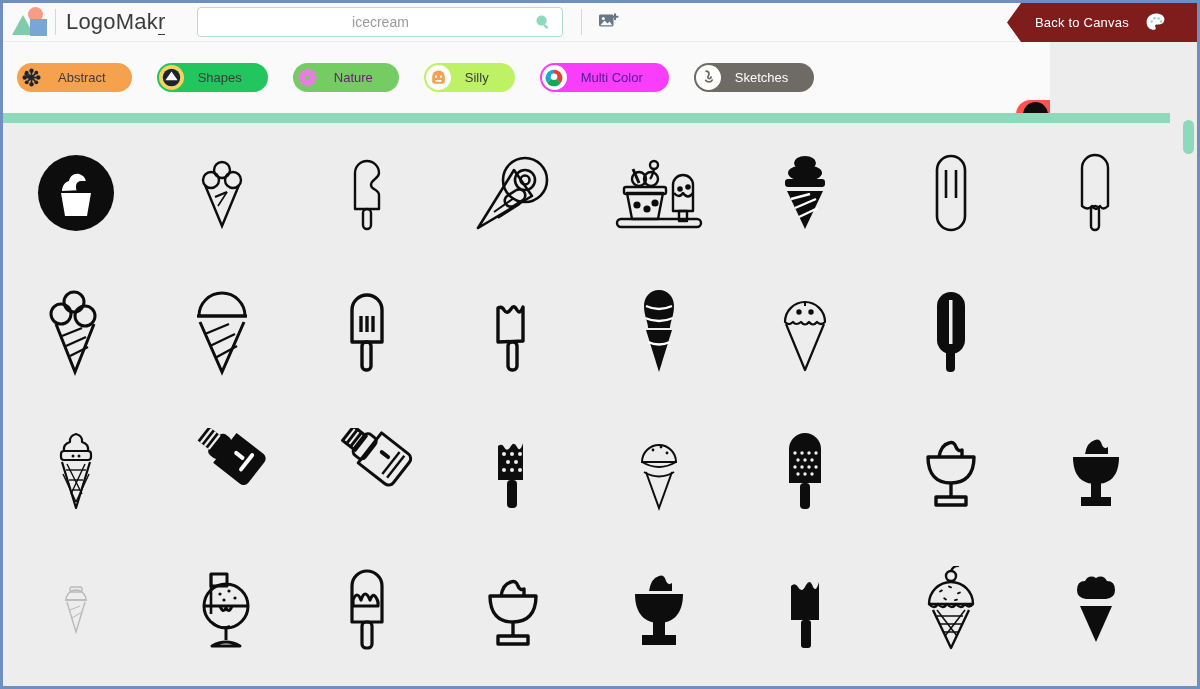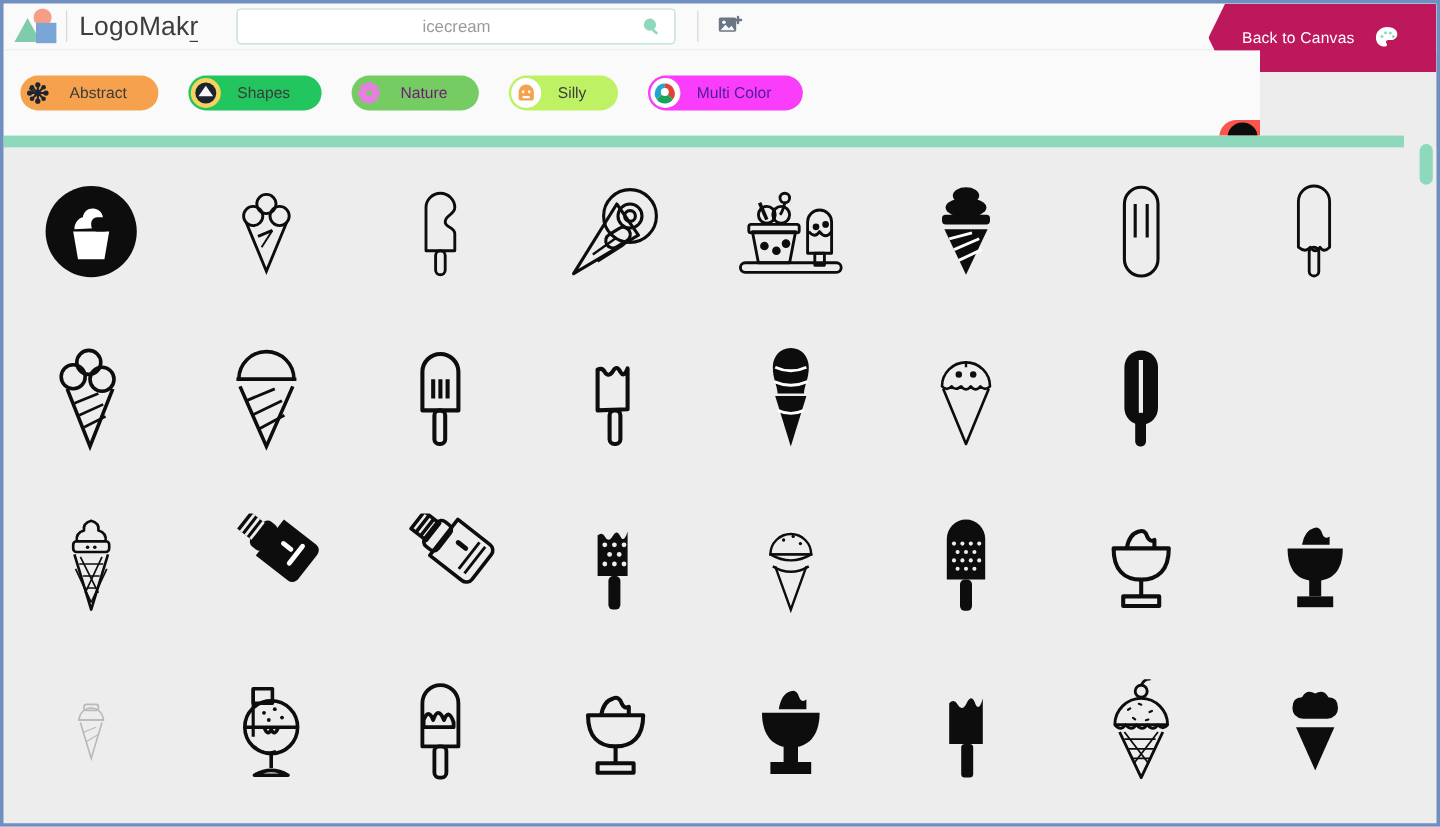--- a/index.html
+++ b/index.html
@@ -71,8 +71,8 @@
 
   .back-banner {
     position: absolute; right: 0; top: 0;
-    height: 57px; width: 190px;
-    background: #be185d;
+    height: 39px; width: 190px;
+    background: #7f1d1d;
     display: flex; align-items: center;
     clip-path: polygon(14px 0, 100% 0, 100% 100%, 14px 100%, 0 50%);
     padding-left: 28px;

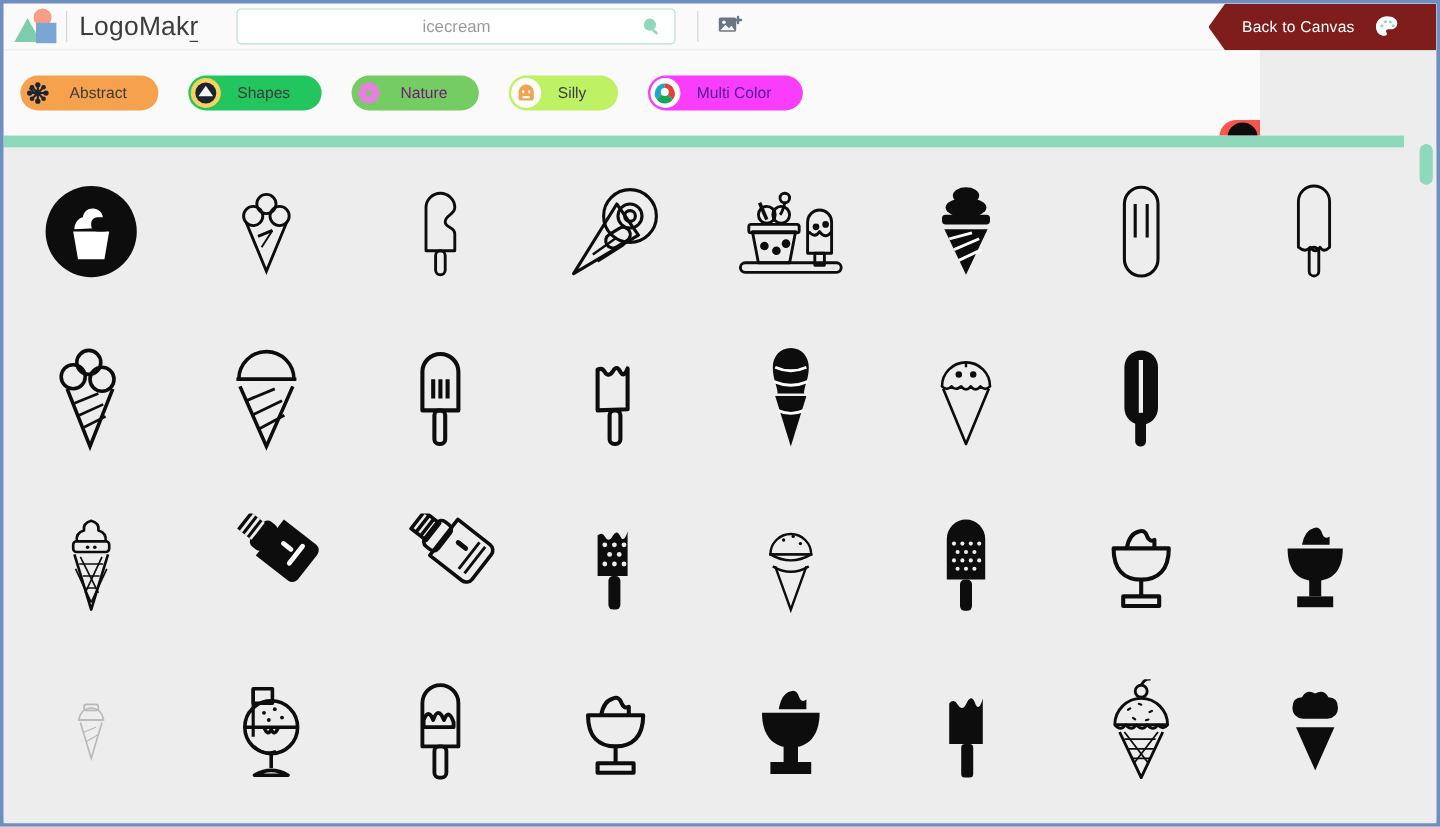--- a/index.html
+++ b/index.html
@@ -292,6 +292,16 @@
       <span class="plbl" style="color:#4c1d95">Multi Color</span>
     </div>
 
+    <div class="pill" style="background:#6e6a64">
+      <span class="badge" style="background:#ffffff">
+        <svg viewBox="0 0 24 24" width="19" height="19">
+          <circle cx="12" cy="12" r="10" fill="#ffffff"></circle>
+          <path d="M9 4c2 0 3.6 1.4 3.6 3.4 0 2-1.4 2.9-1.4 4.3 0 1 .7 1.6 1.8 1.6 1.3 0 2.2-.8 2.2-2" stroke="#6e6a64" stroke-width="2.2" fill="none" stroke-linecap="round"></path>
+          <path d="M8.4 15.6c.9 1.2 2.3 2 4 2 2.1 0 3.6-1 4.3-2.3" stroke="#6e6a64" stroke-width="2.2" fill="none" stroke-linecap="round"></path>
+        </svg>
+      </span>
+      <span class="plbl" style="color:#ffffff">Sketches</span>
+    </div>
 
 
     <div class="edge-pill">

